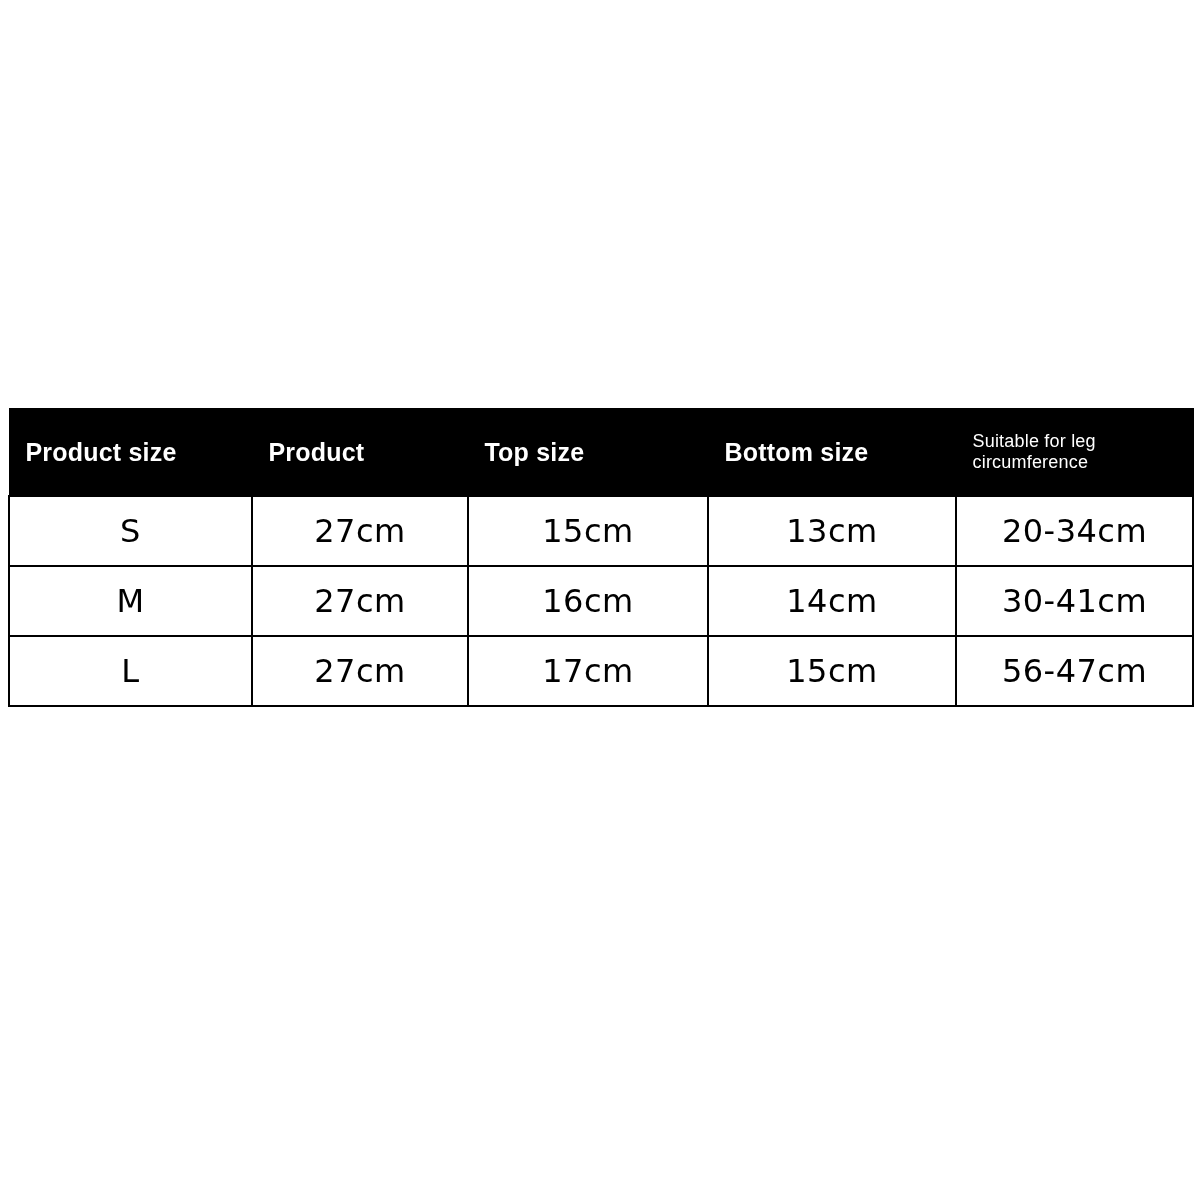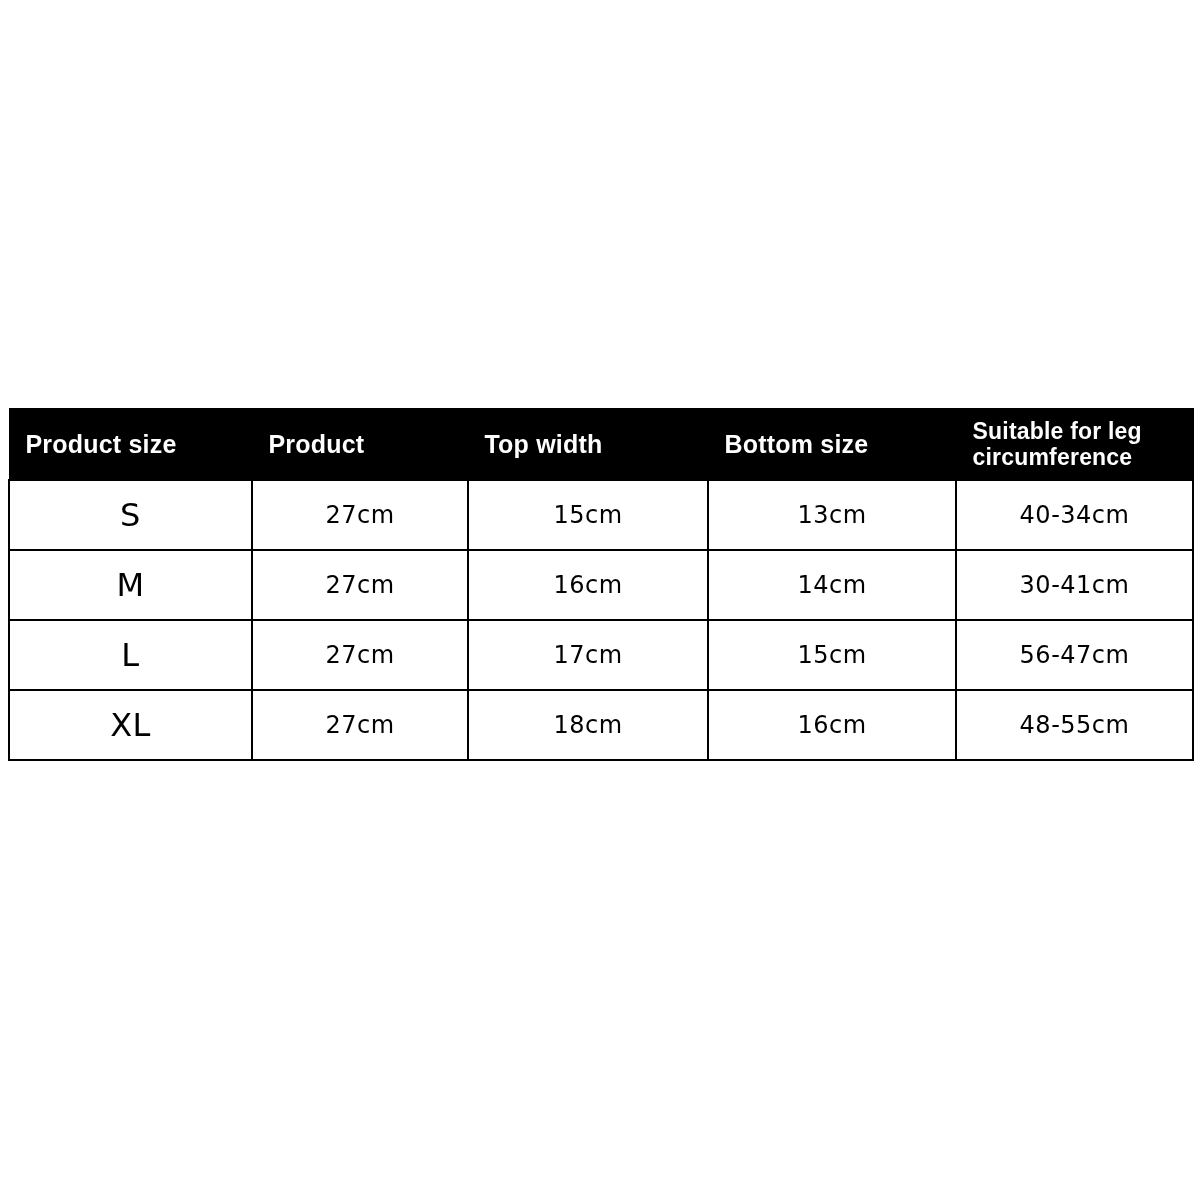--- a/index.html
+++ b/index.html
@@ -41,7 +41,7 @@
     font-size: 25px;
     font-weight: bold;
     height: 70px;
-    padding: 0 16px;
+    padding: 8px 16px;
     text-align: left;
     vertical-align: middle;
     border: 1px solid #000000;

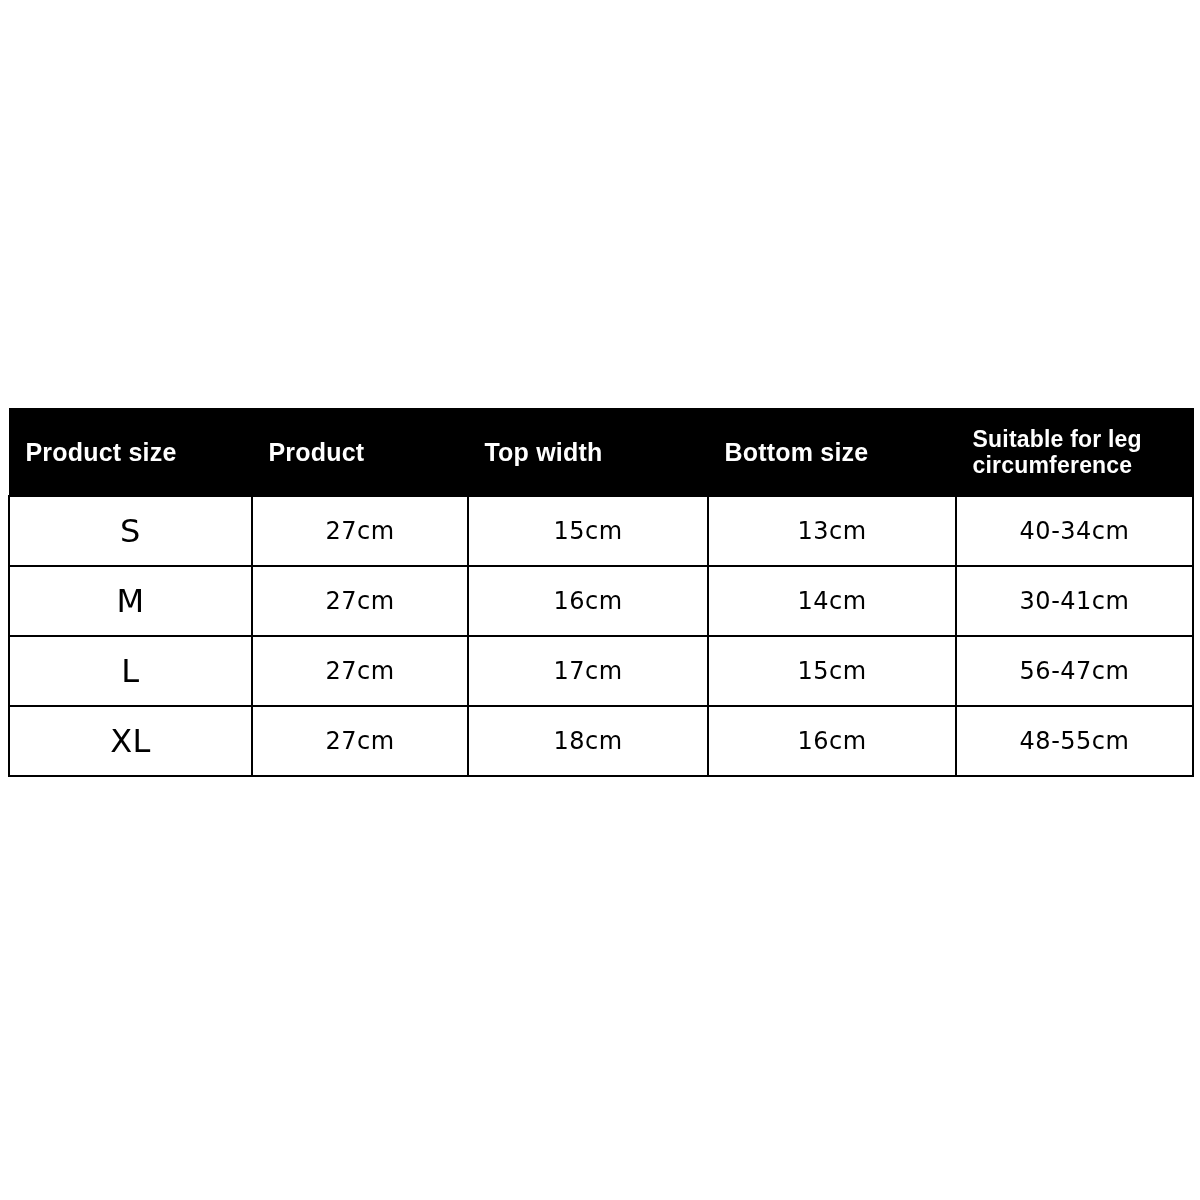--- a/index.html
+++ b/index.html
@@ -90,7 +90,7 @@
       <tr>
         <th>Product size</th>
         <th>Product</th>
-        <th>Top width</th>
+        <th>Top size</th>
         <th>Bottom size</th>
         <th class="header-wrap">
           <span class="hdr-inner">Suitable for leg</span>

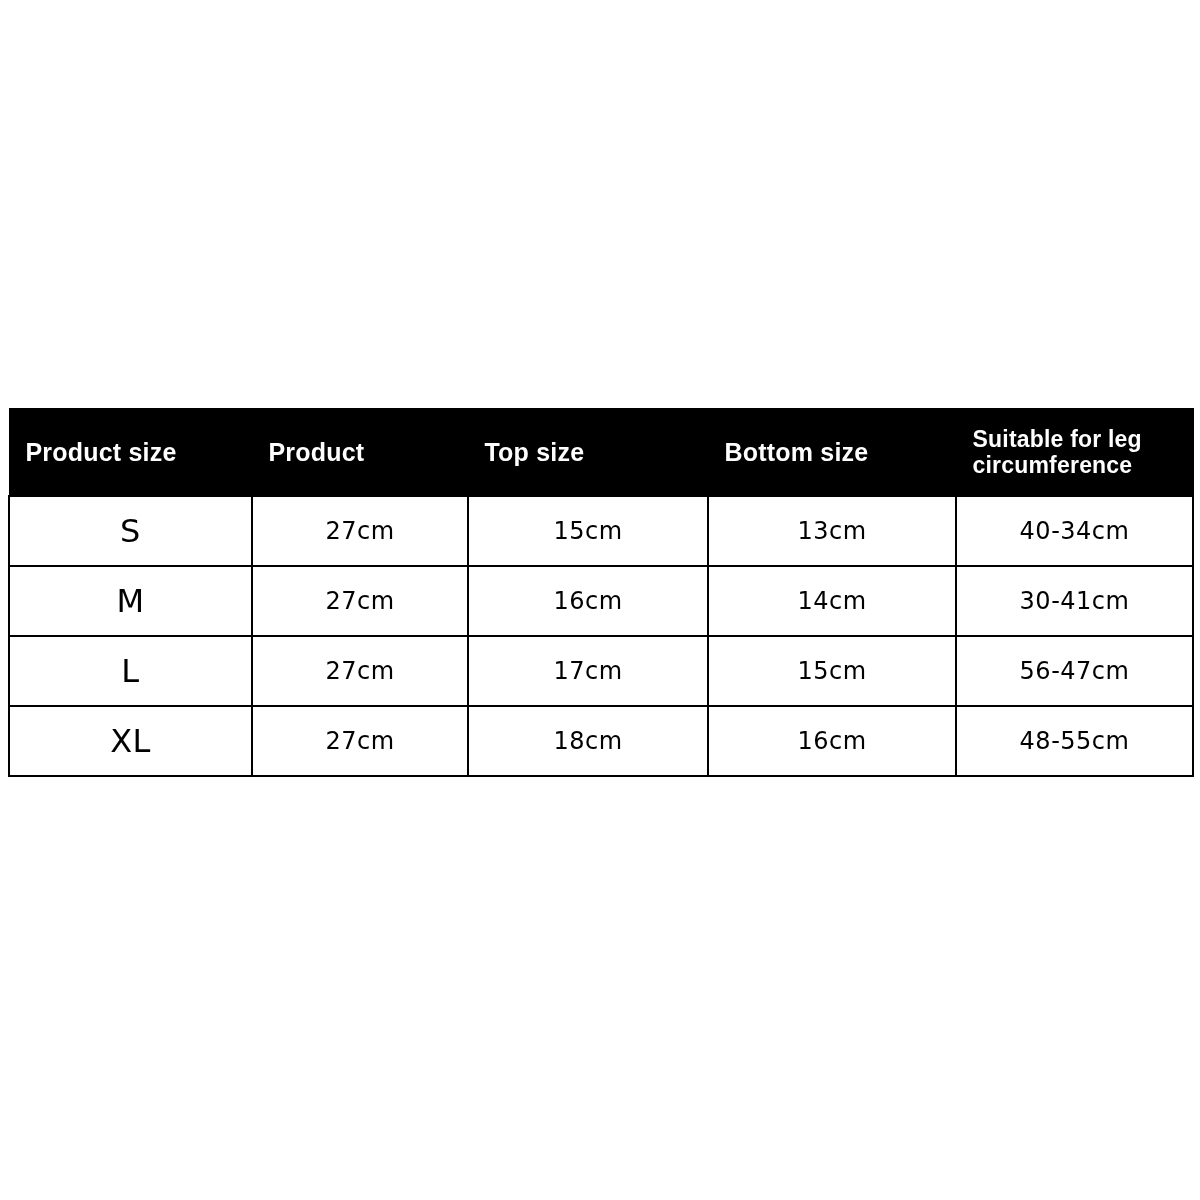--- a/index.html
+++ b/index.html
@@ -49,9 +49,9 @@
   }
 
   thead th.header-wrap {
-    font-size: 23px;
+    font-size: 18px;
     line-height: 1.15;
-    font-weight: bold;
+    font-weight: normal;
     padding-right: 8px;
   }
 

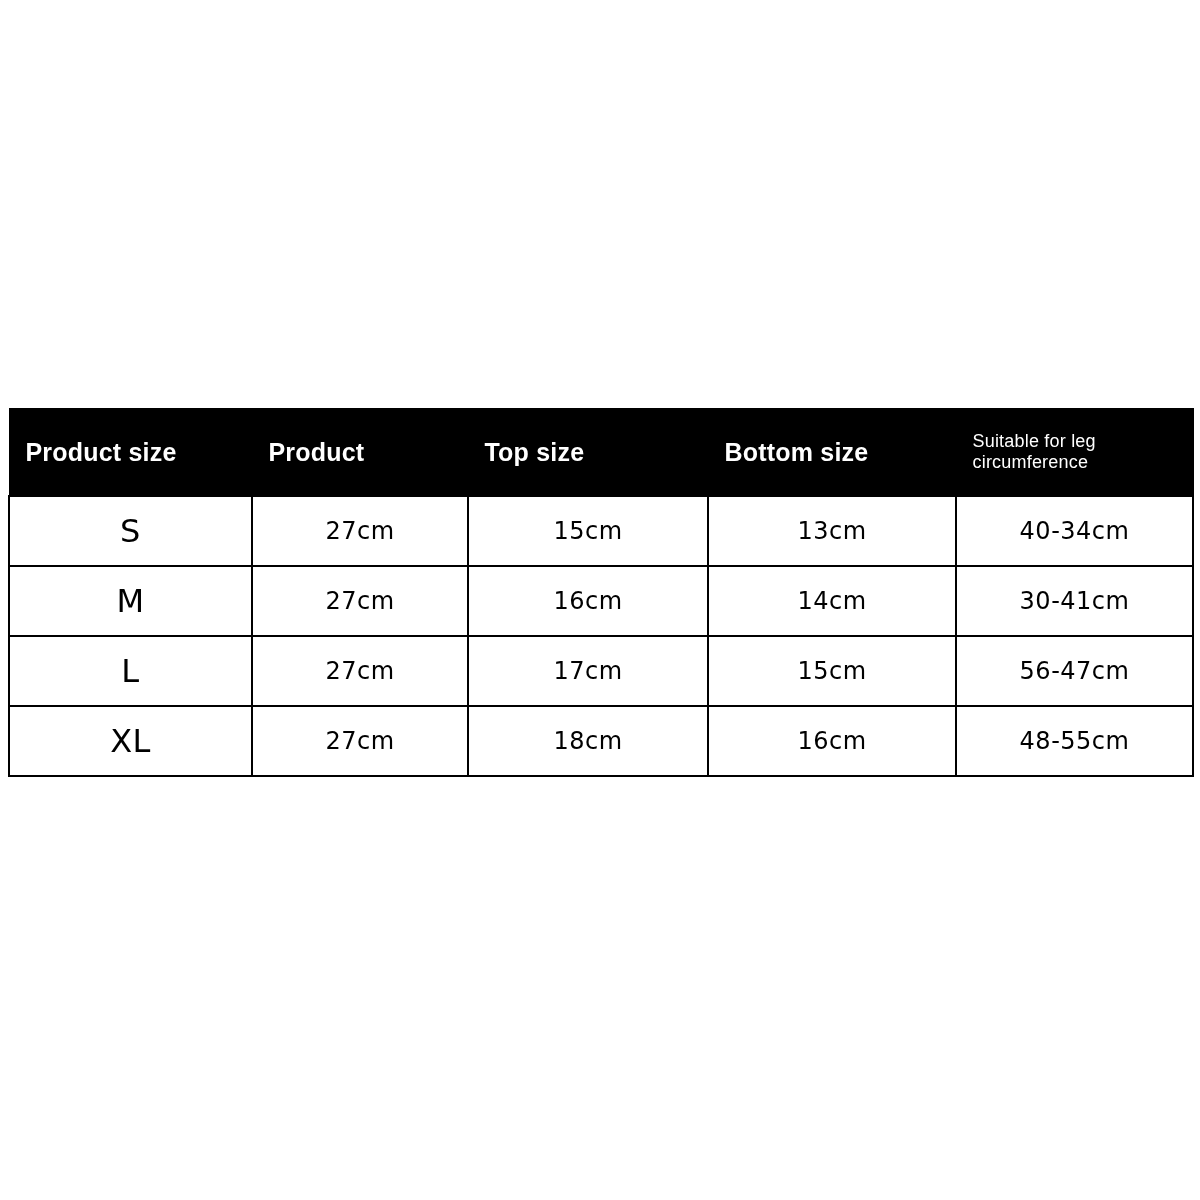--- a/index.html
+++ b/index.html
@@ -60,7 +60,7 @@
     height: 66px;
     text-align: center;
     vertical-align: middle;
-    font-size: 24px;
+    font-size: 32px;
     color: #000000;
     font-family: "DejaVu Sans", sans-serif;
     letter-spacing: 0.5px;

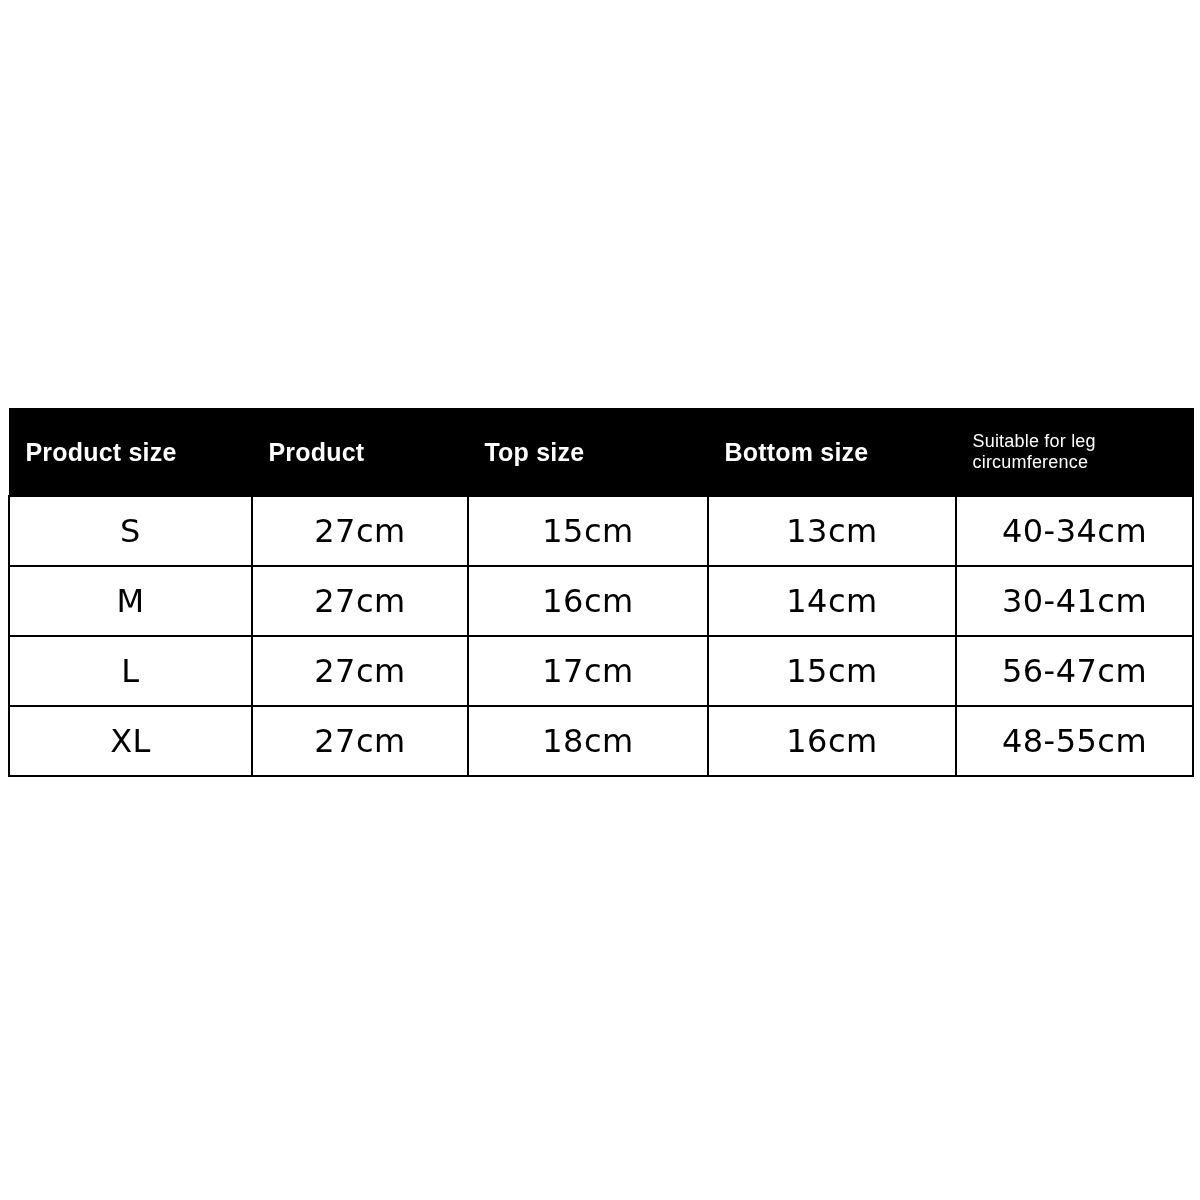--- a/index.html
+++ b/index.html
@@ -104,7 +104,7 @@
         <td>27cm</td>
         <td>15cm</td>
         <td>13cm</td>
-        <td>40-34cm</td>
+        <td>20-34cm</td>
       </tr>
       <tr>
         <td>M</td>

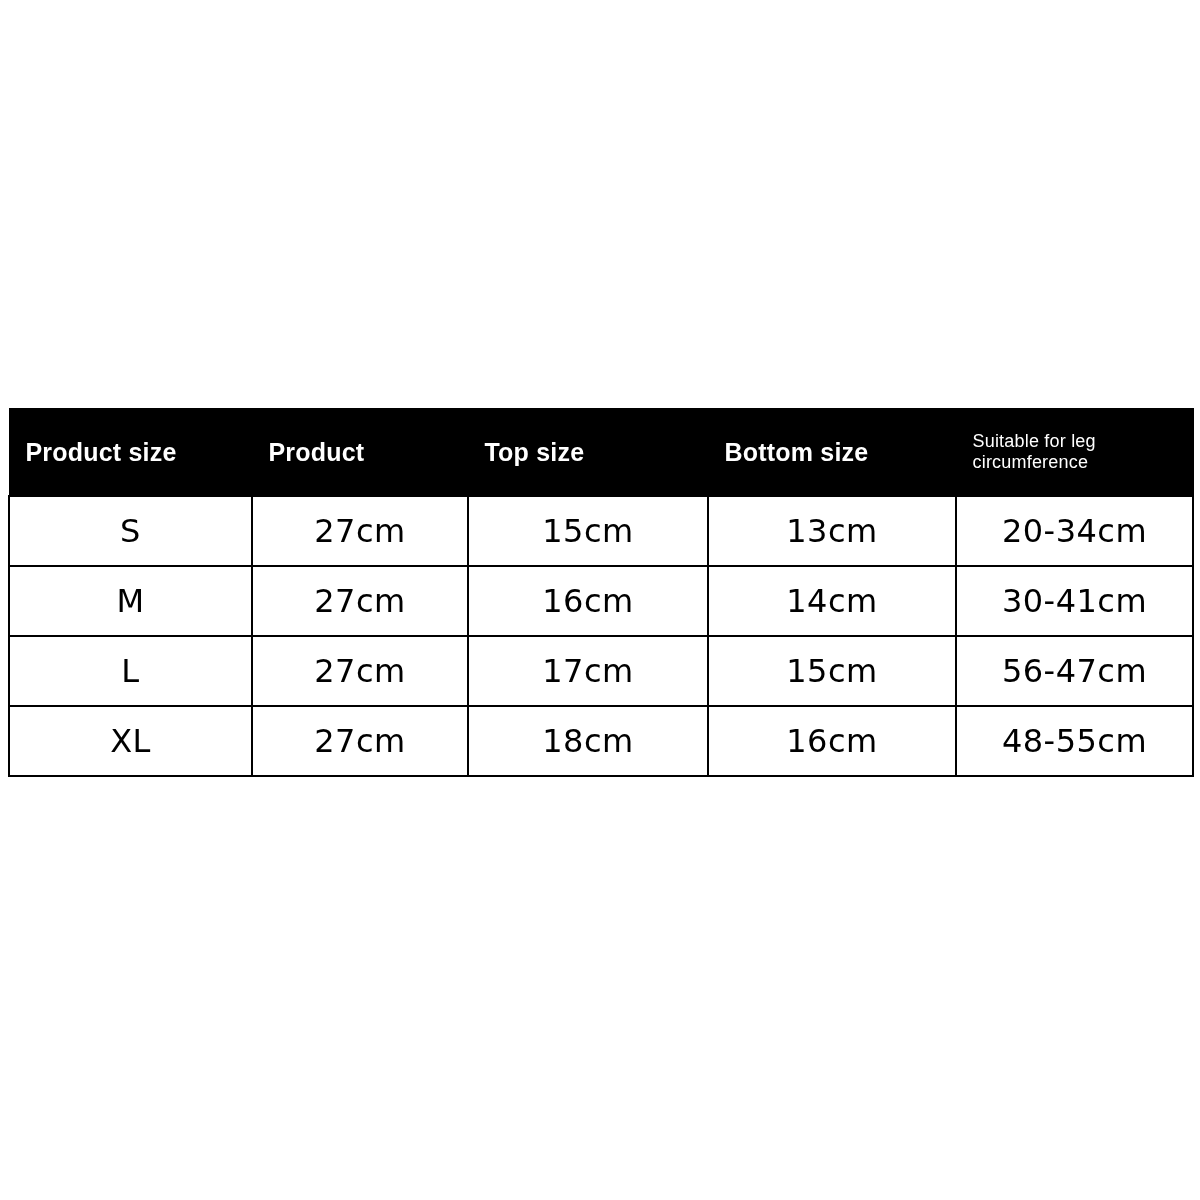--- a/index.html
+++ b/index.html
@@ -120,13 +120,6 @@
         <td>15cm</td>
         <td>56-47cm</td>
       </tr>
-      <tr>
-        <td>XL</td>
-        <td>27cm</td>
-        <td>18cm</td>
-        <td>16cm</td>
-        <td>48-55cm</td>
-      </tr>
     </tbody>
   </table>
 </div>

